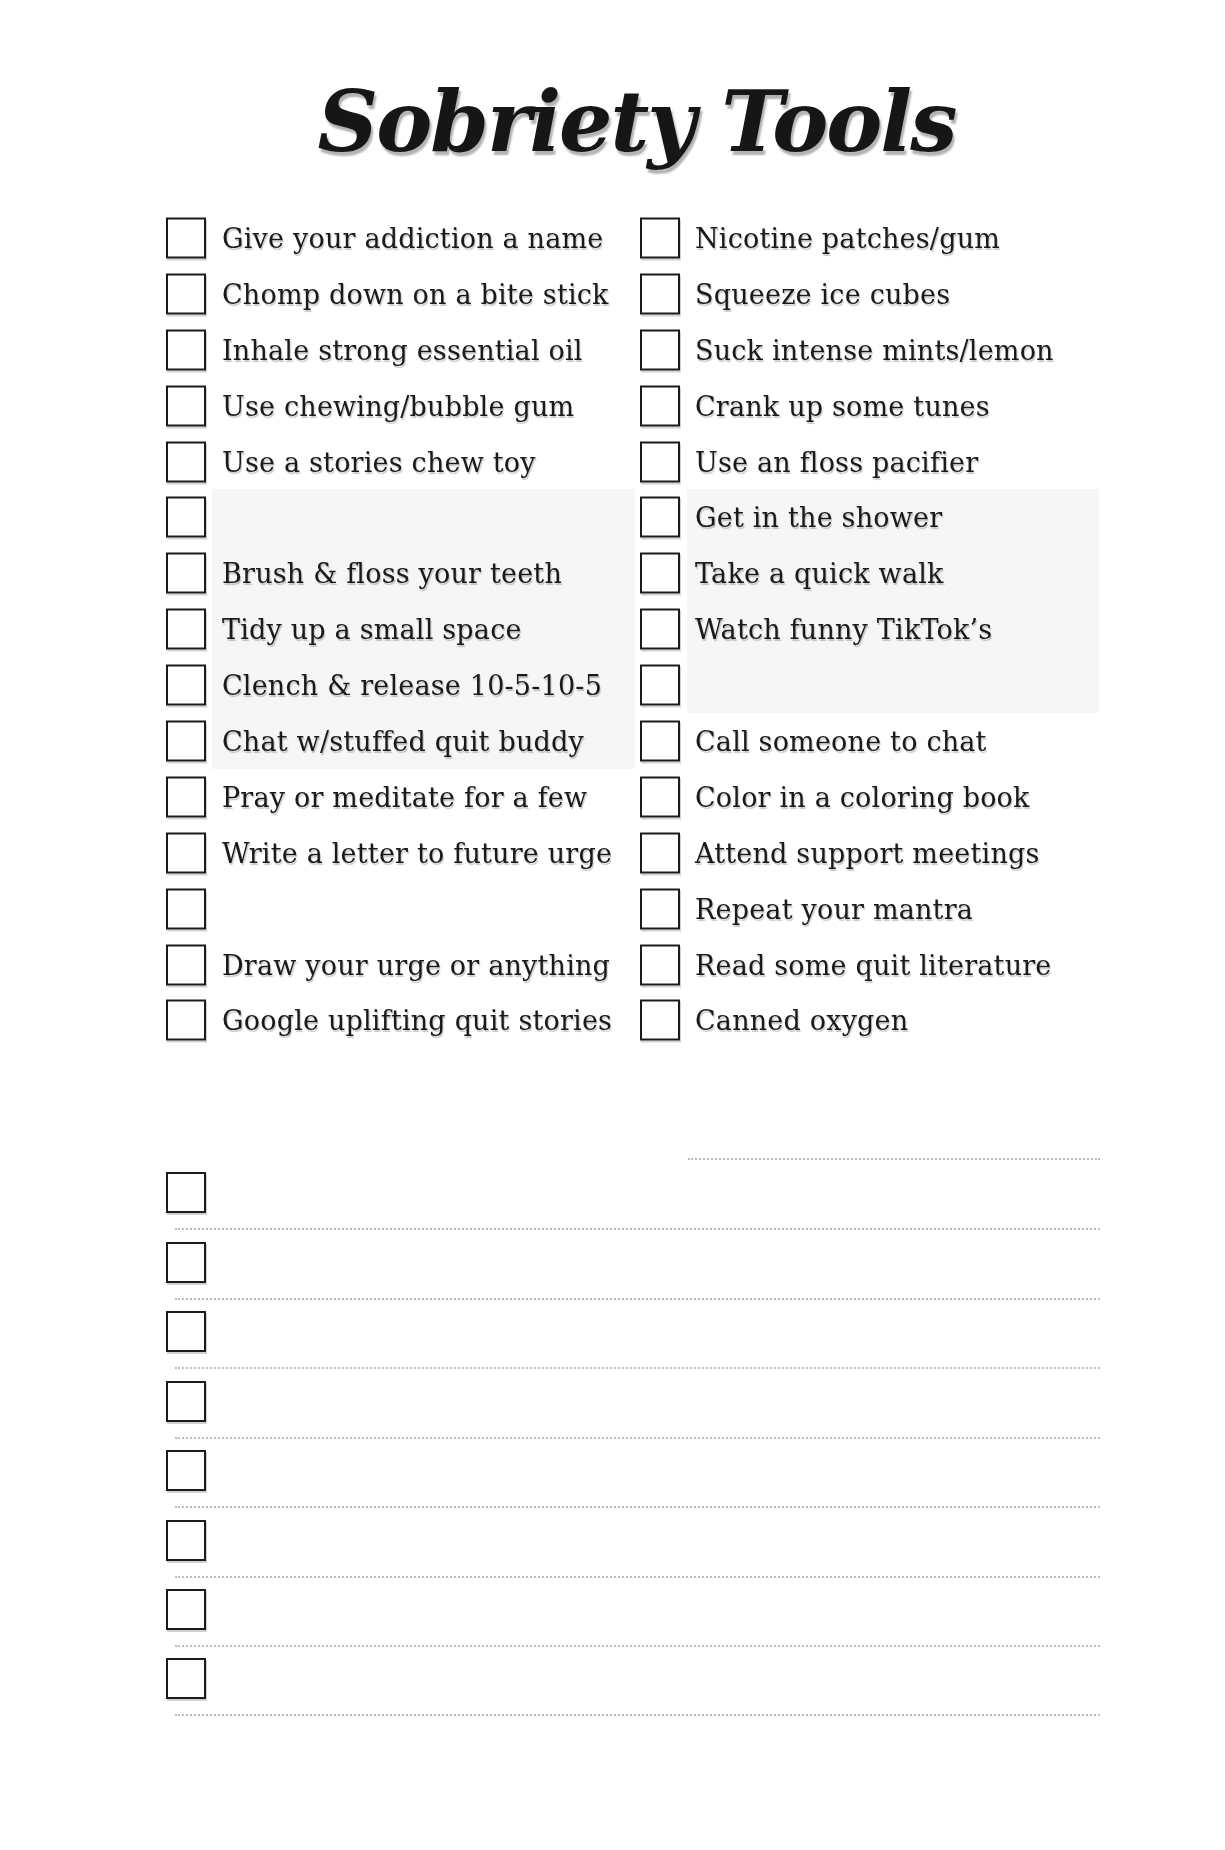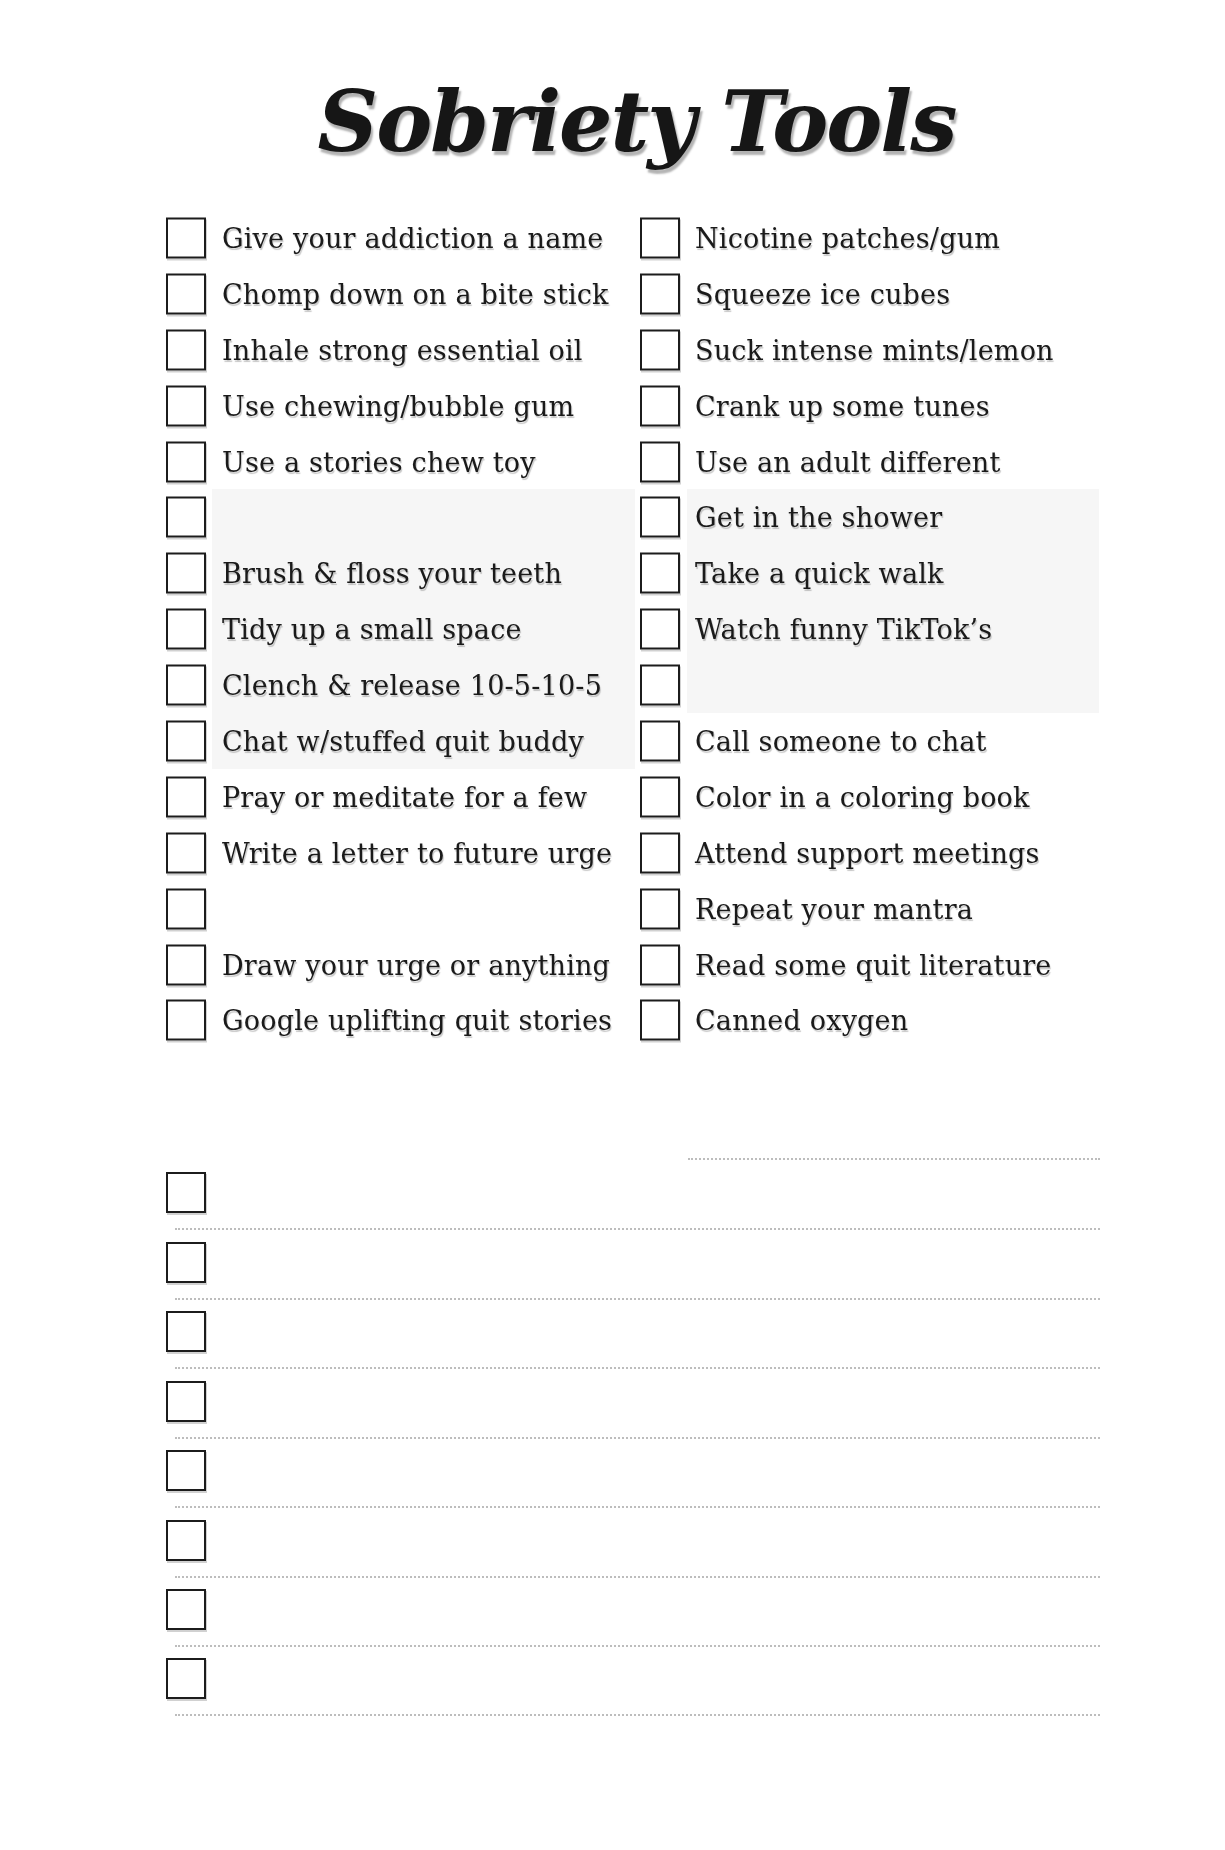--- a/index.html
+++ b/index.html
@@ -89,7 +89,7 @@
     <span class="cb cb-l"></span>
     <span class="lb lb-l">Use a stories chew toy</span>
     <span class="cb cb-r"></span>
-    <span class="lb lb-r">Use an adult different</span>
+    <span class="lb lb-r">Use an floss pacifier</span>
   </div>
   <div class="row">
     <span class="cb cb-l"></span>

